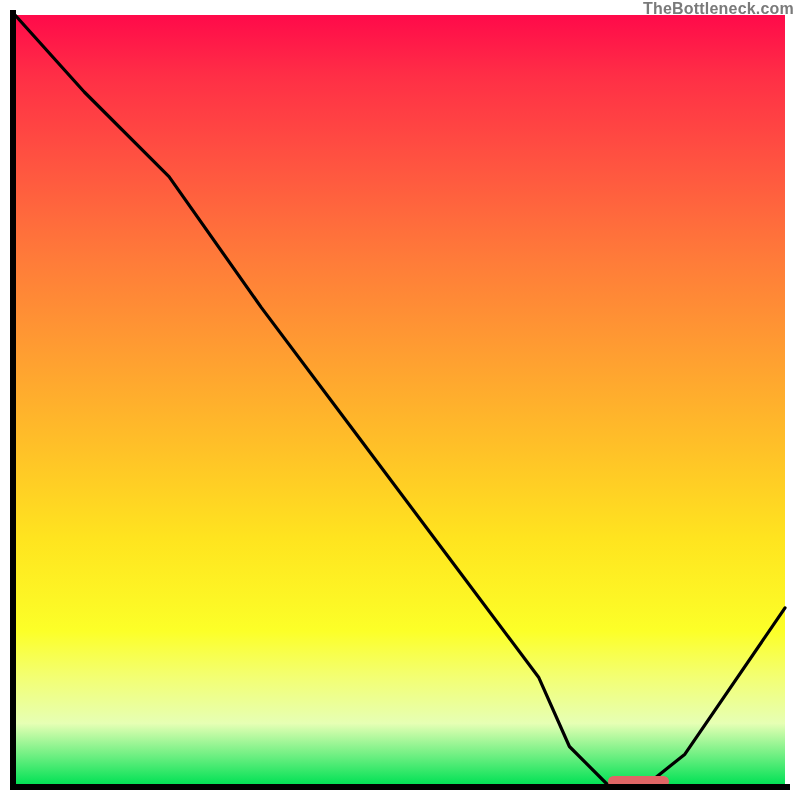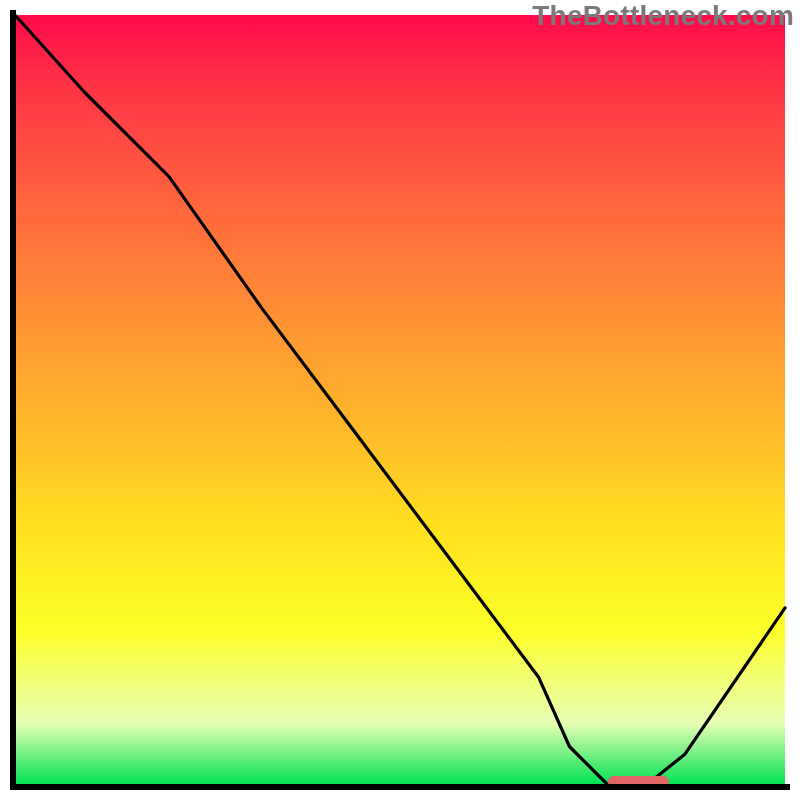--- a/index.html
+++ b/index.html
@@ -81,7 +81,7 @@
     top: 0px;
     right: 6px;
     color: #7a7a7a;
-    font-size: 28px;
+    font-size: 16px;
     font-weight: 600;
     letter-spacing: 0.2px;
     user-select: none;

